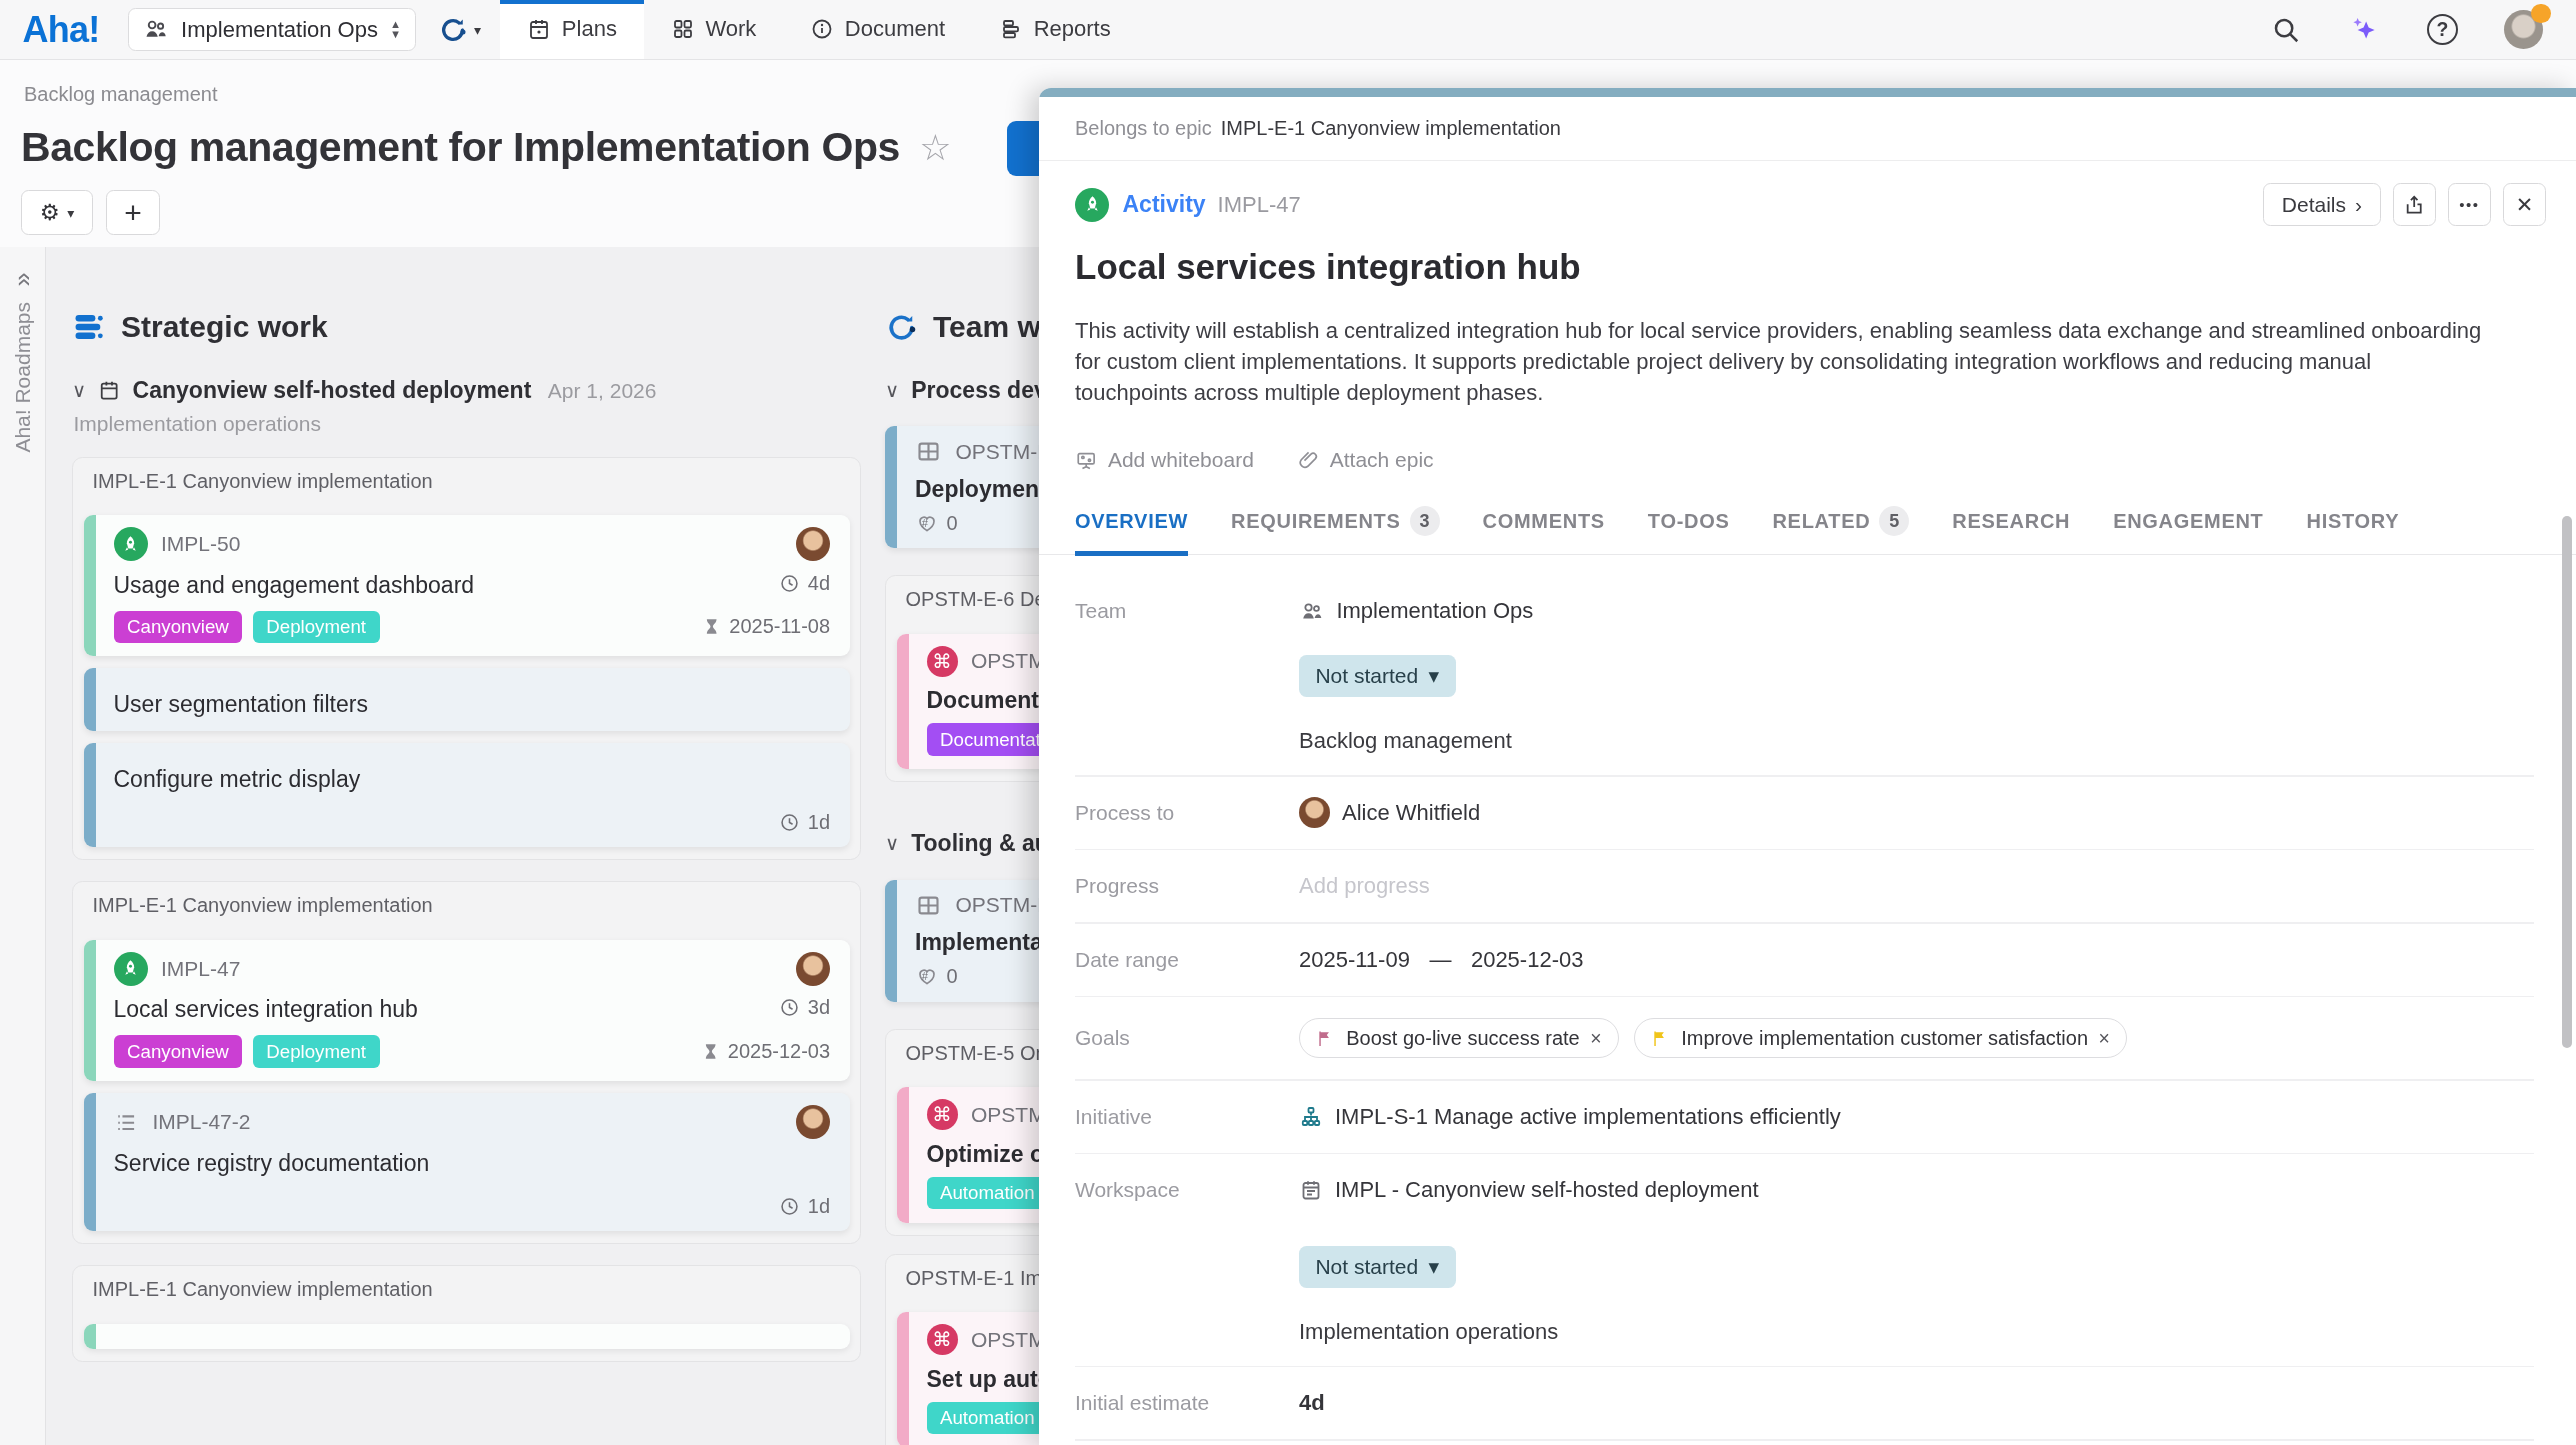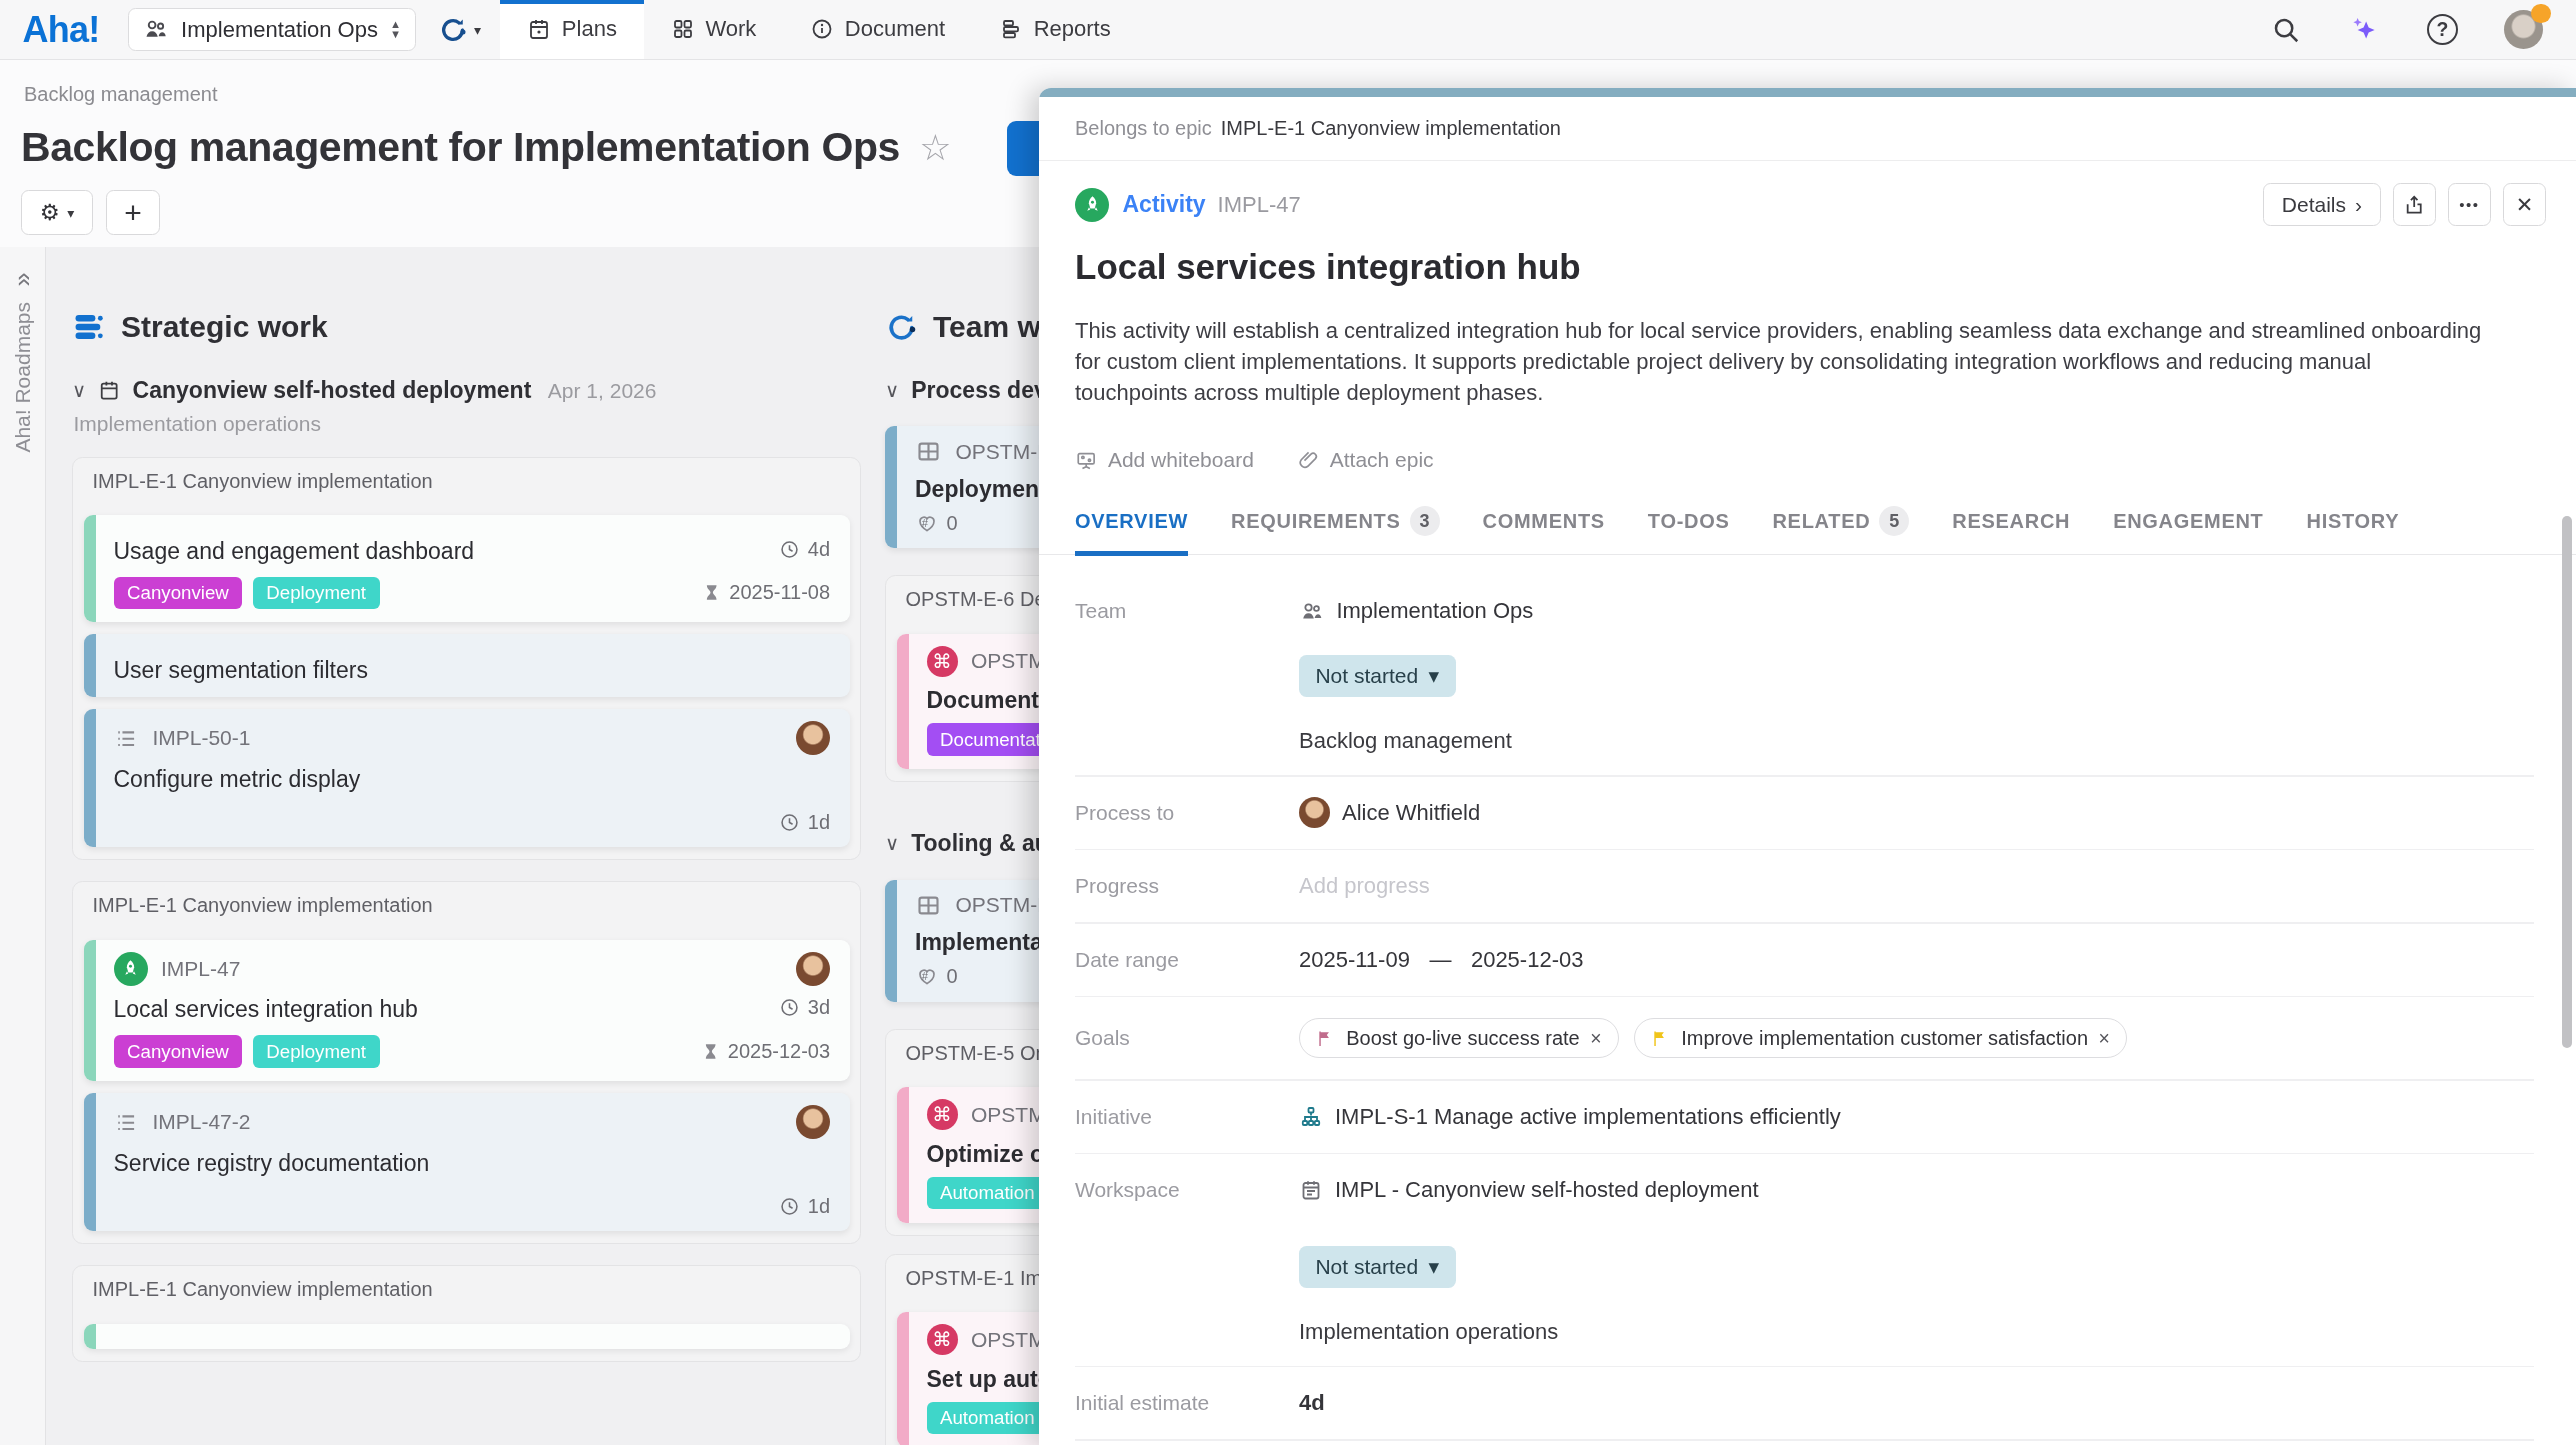--- a/index.html
+++ b/index.html
@@ -265,6 +265,17 @@
       <div class="group-head">IMPL-E-1 Canyonview implementation</div>
       <div class="card">
         <span class="accent"></span>
+        <div class="card-head">
+          <span class="type-circ green">
+              <svg width="21" height="21" viewBox="0 0 24 24">
+                <path d="M12 2.5c2.6 2 4.2 5 4.2 8.2l-1.7 6h-5L7.8 10.7c0-3.2 1.6-6.2 4.2-8.2z" fill="#fff"></path>
+                <circle cx="12" cy="9.5" r="1.7" fill="#27a85f"></circle>
+                <path d="M8 15l-2 4 3.4-1.4M16 15l2 4-3.4-1.4" fill="#fff"></path>
+              </svg>
+            </span>
+          <span class="cid">IMPL-50</span>
+          <span class="avatar"></span>
+        </div>
         <div class="ctitle-row">
           <span class="ctitle">Usage and engagement dashboard</span>
           <span class="meta">

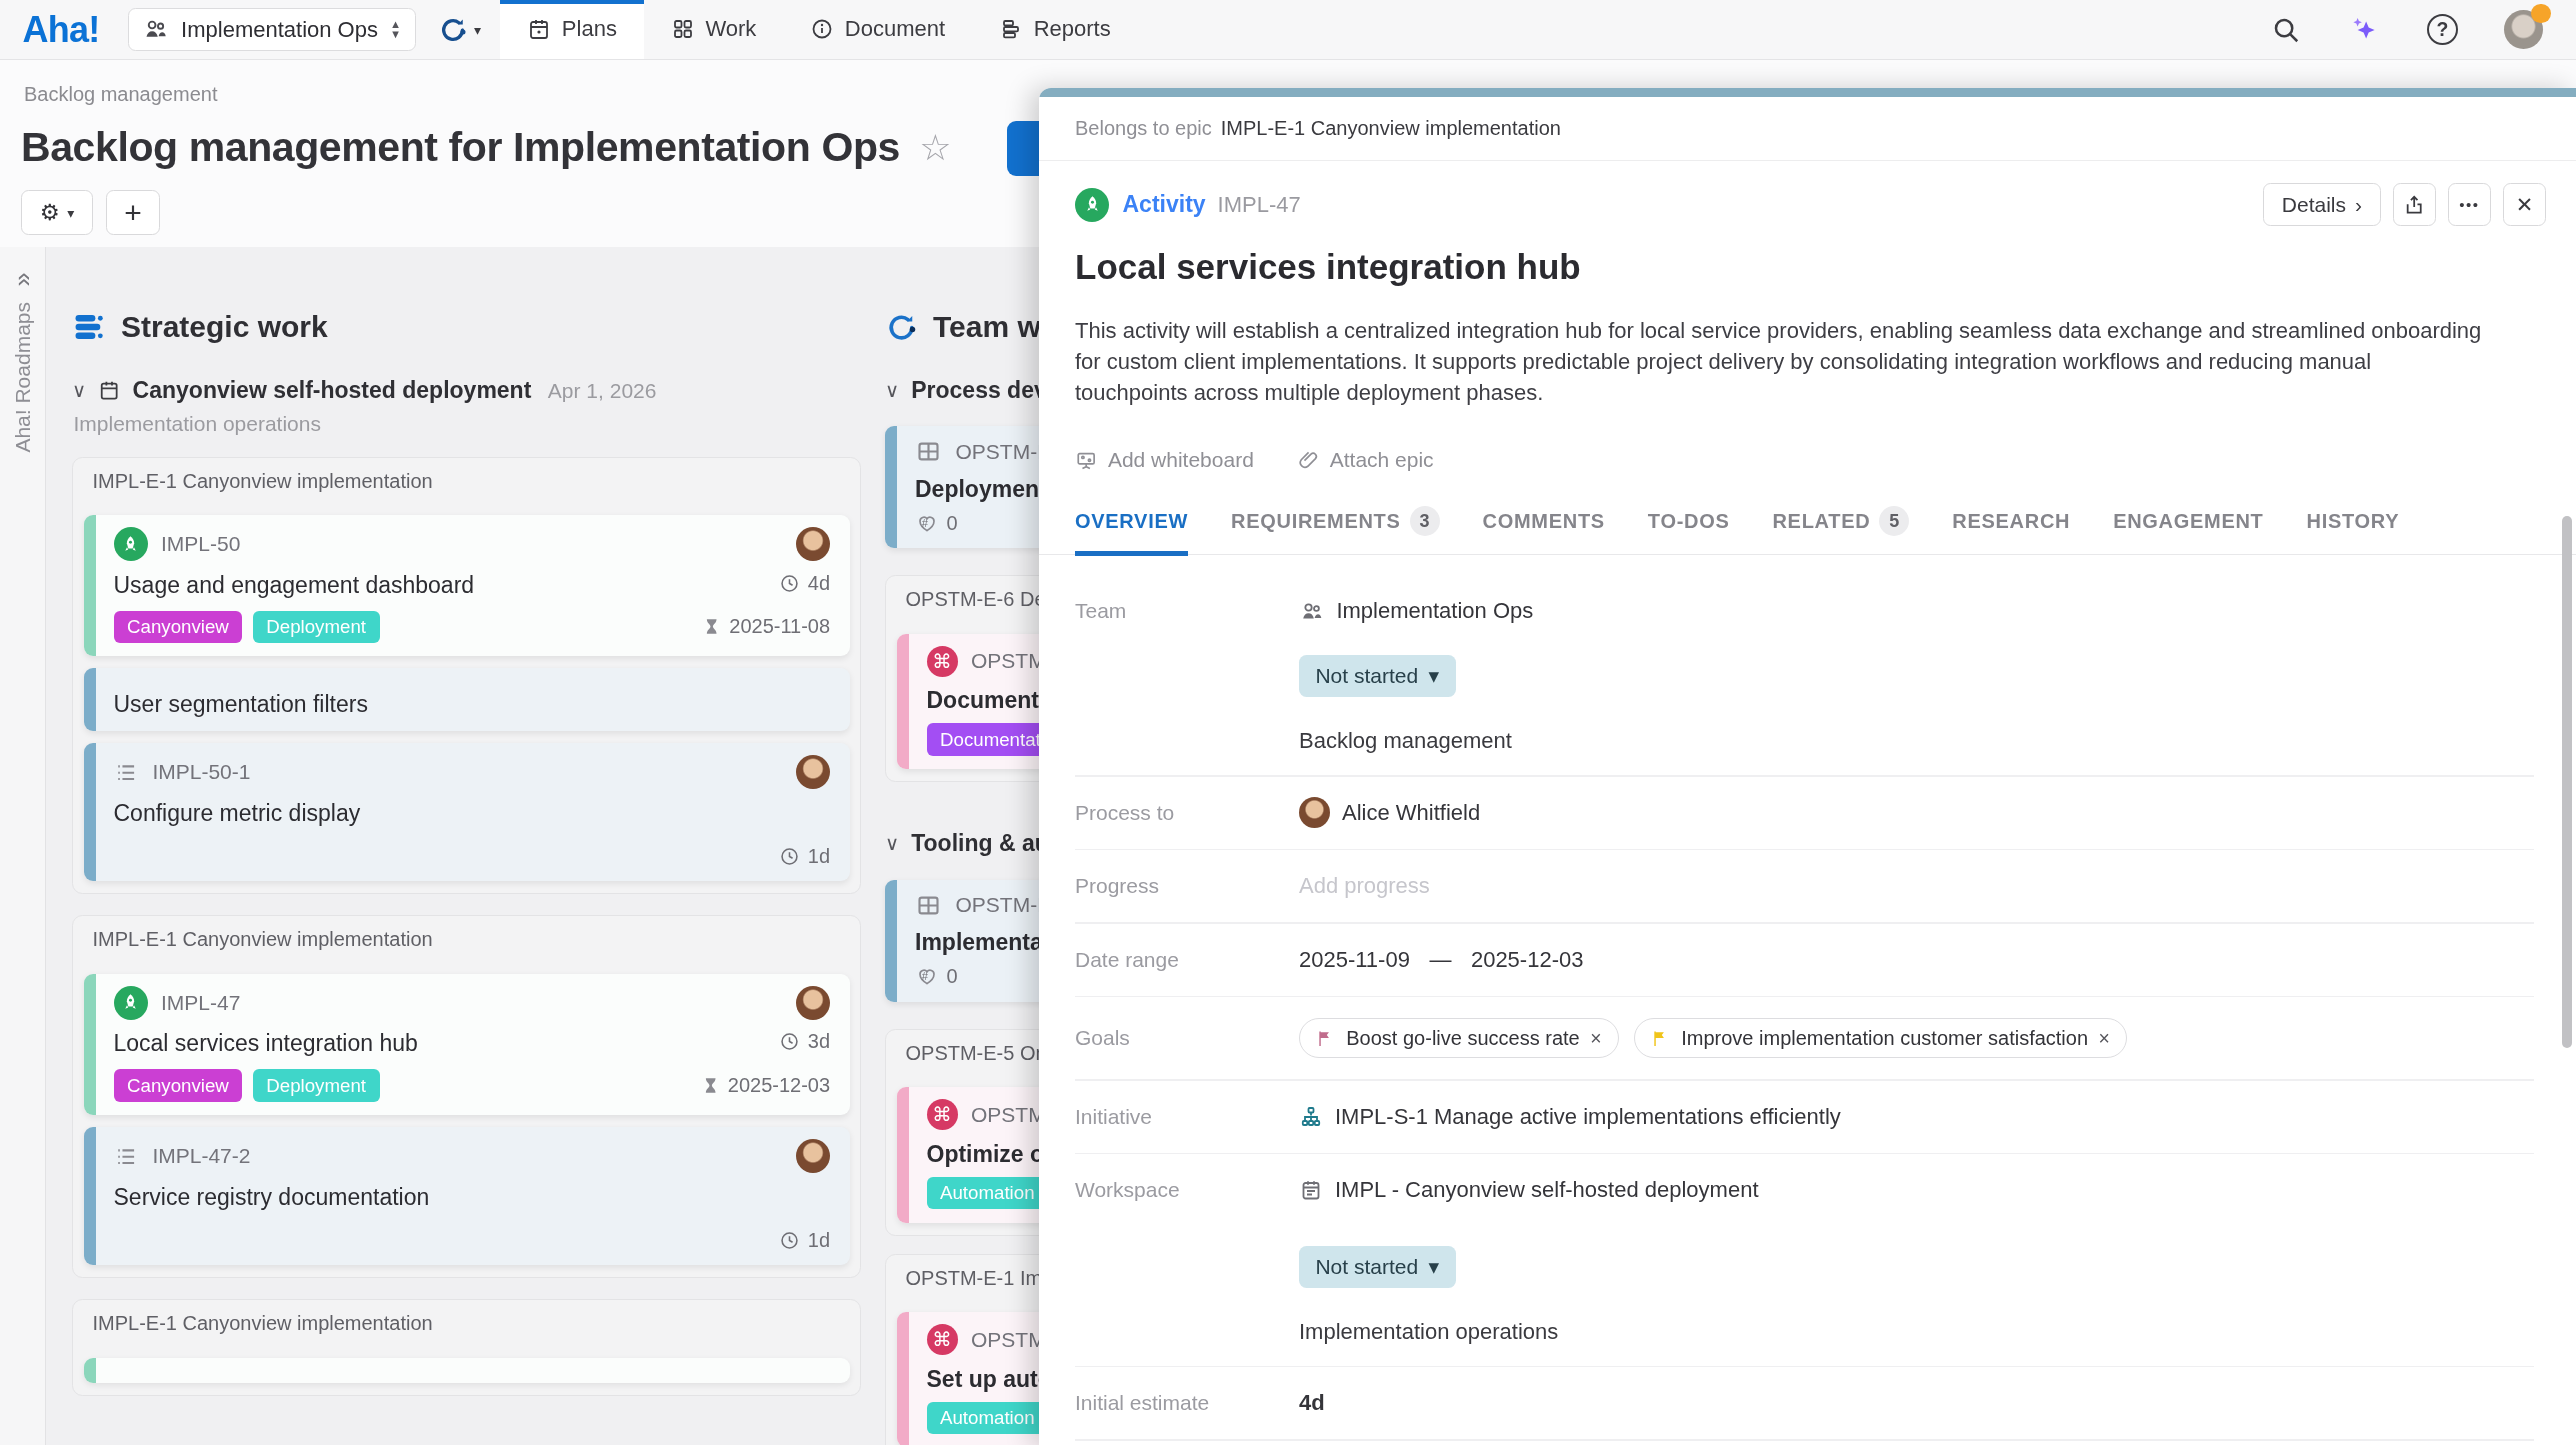--- a/index.html
+++ b/index.html
@@ -309,16 +309,6 @@
       </div>
       <div class="card req">
         <span class="accent"></span>
-        <div class="card-head">
-          <span>
-              <svg width="25.4" height="25.4" viewBox="0 0 24 24" fill="none" stroke="#8a8a90" stroke-width="2">
-                <path d="M8 6h11M8 12h11M8 18h11"></path>
-                <path d="M4 6h1.5M4 12h1.5M4 18h1.5"></path>
-              </svg>
-            </span>
-          <span class="cid">IMPL-50-1</span>
-          <span class="avatar"></span>
-        </div>
         <div class="ctitle-row">
             <span class="ctitle">Configure metric display</span>
           </div>

